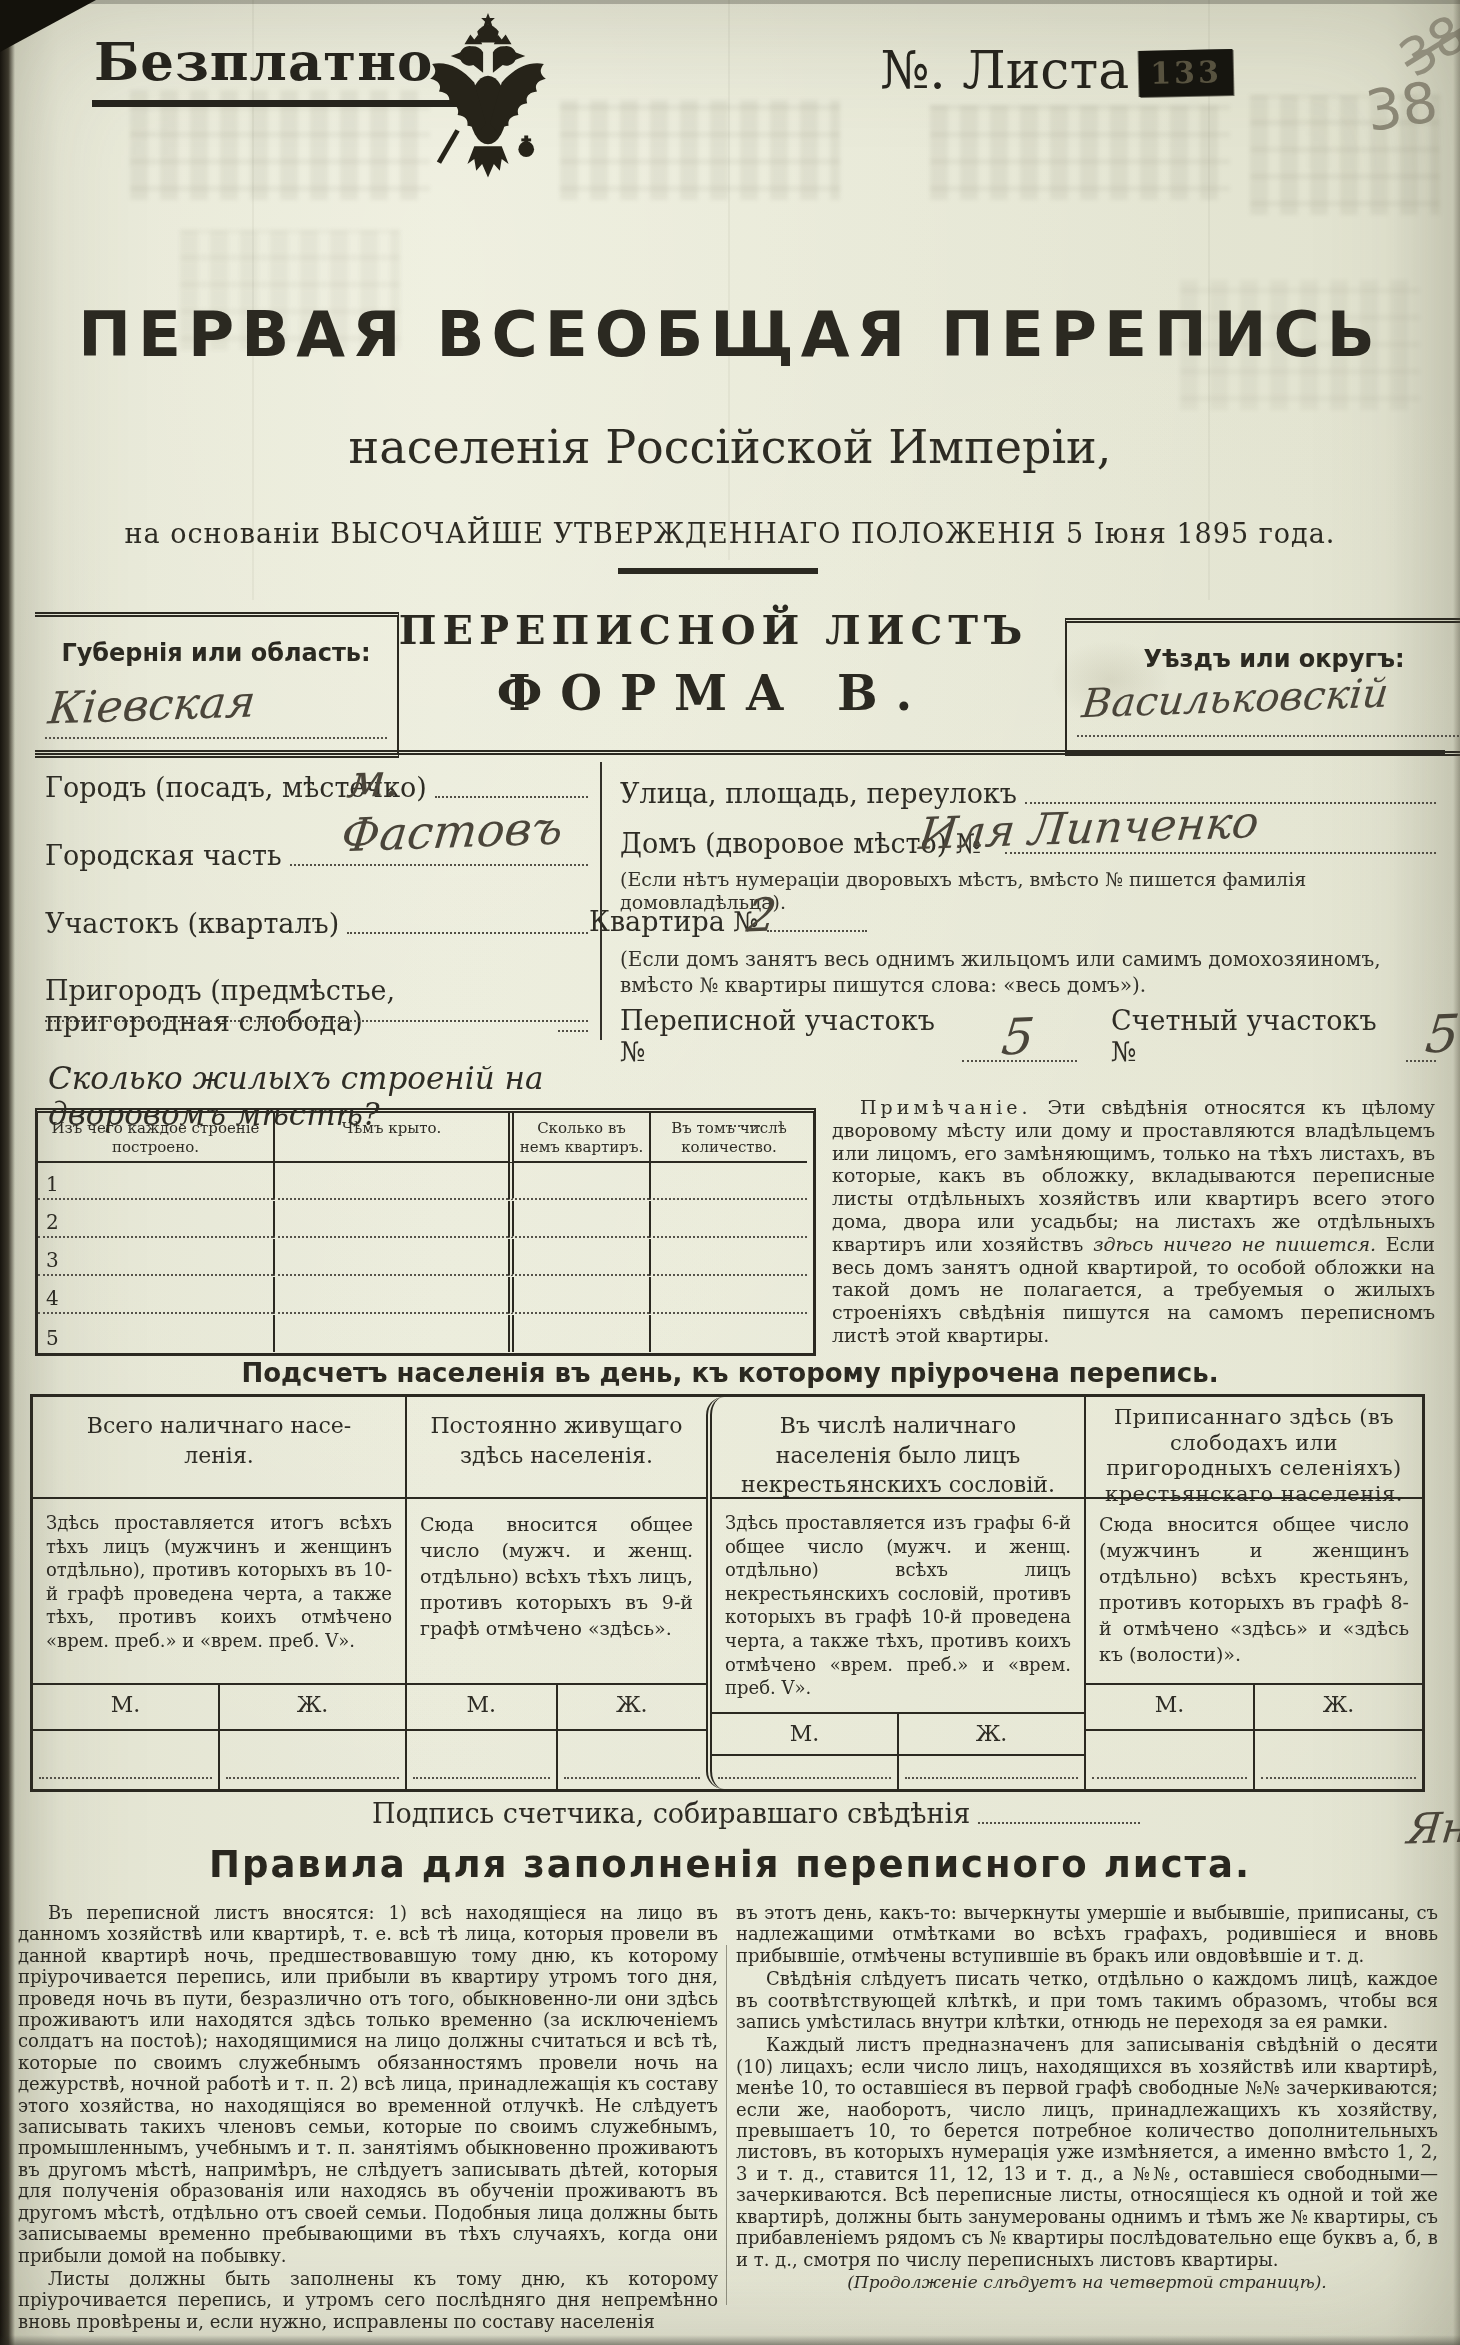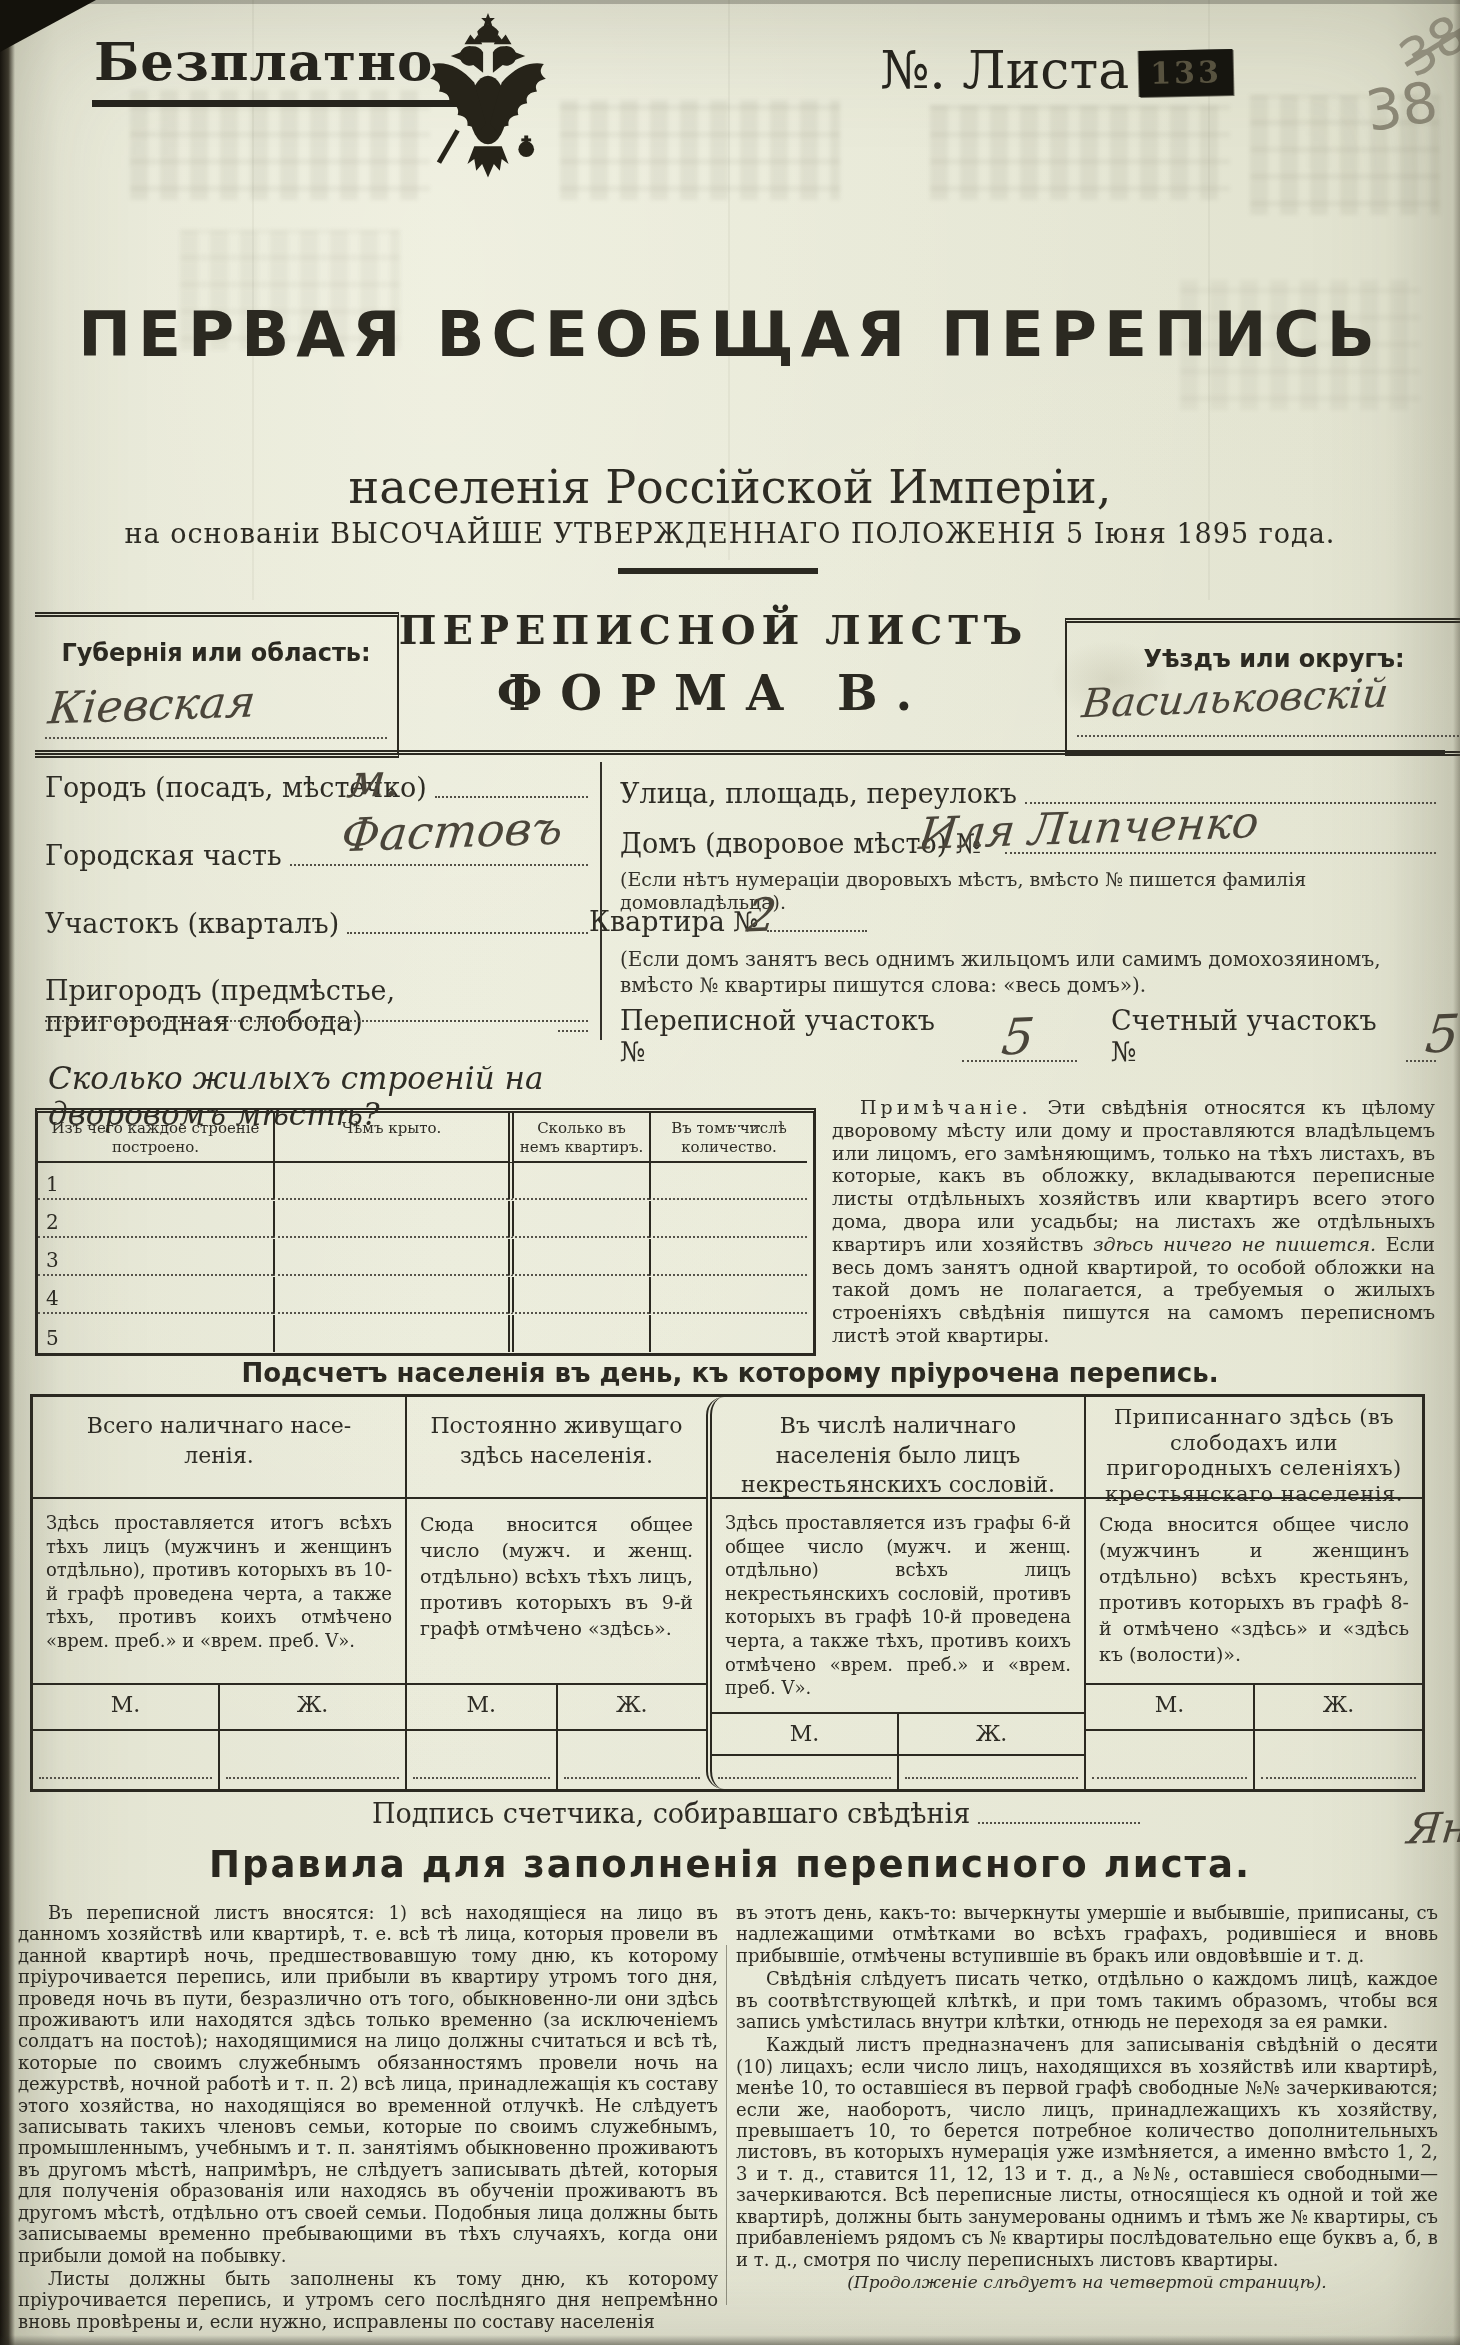--- a/index.html
+++ b/index.html
@@ -39,7 +39,7 @@
   
   .t1{left:0;top:298px;width:100%;text-align:center;font-family:"DejaVu Sans",sans-serif;font-weight:bold;
       font-size:63px;letter-spacing:7px;color:#2b2921;}
-  .t2{left:0;top:420px;width:100%;text-align:center;font-size:46px;color:#2d2b23;margin-top:40px;}
+  .t2{left:0;top:420px;width:100%;text-align:center;font-size:46px;color:#2d2b23;}
   .t3{left:0;top:518px;width:100%;text-align:center;font-size:27px;letter-spacing:1px;color:#2d2b23;}
   .t3u{left:618px;top:568px;width:200px;height:6px;background:#2b2921;}
   

